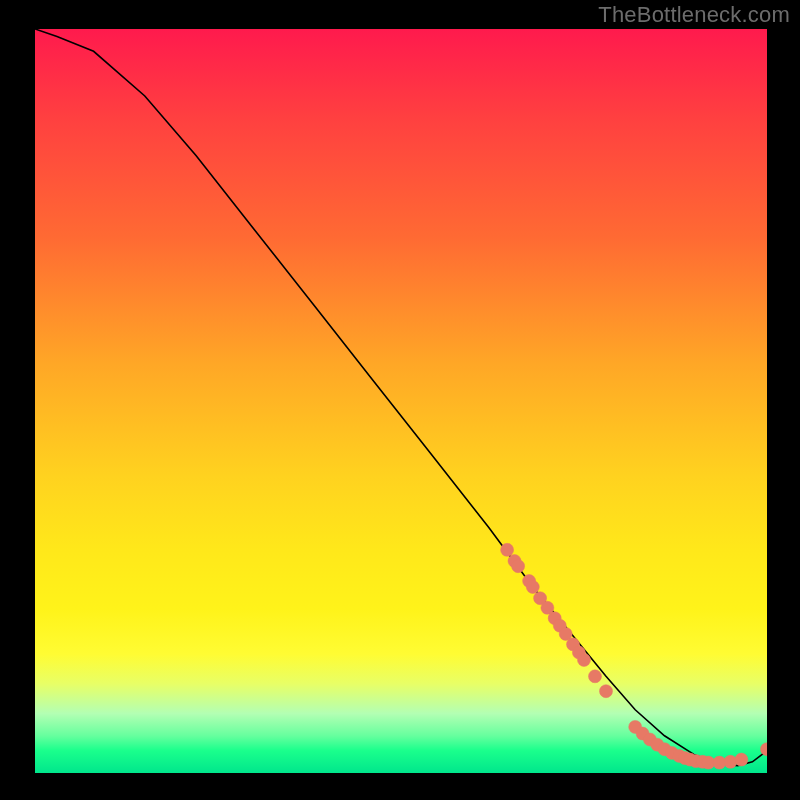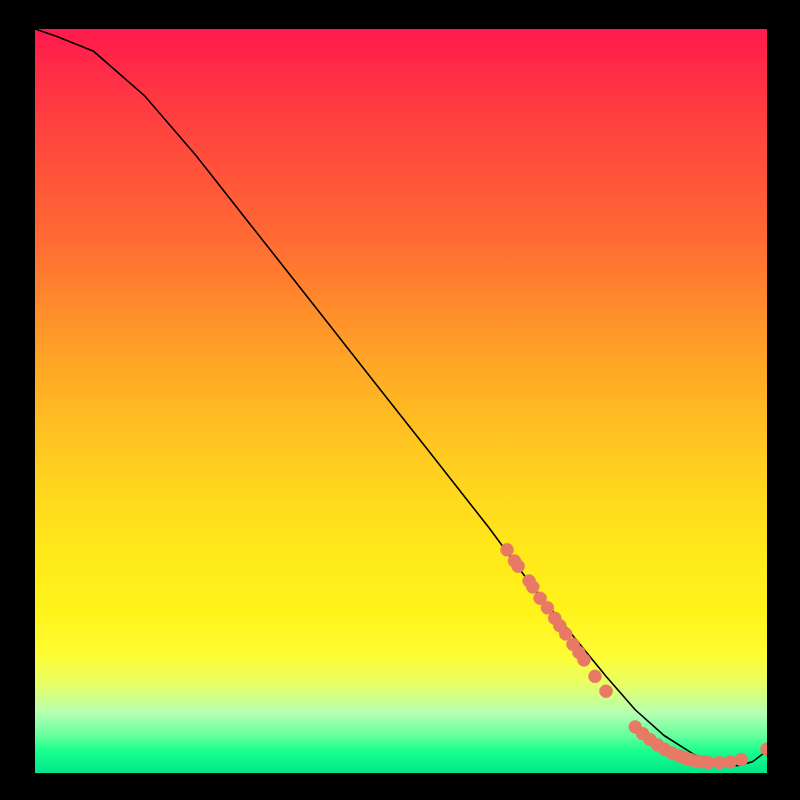--- a/index.html
+++ b/index.html
@@ -73,6 +73,7 @@
 <body>
 
 <div class="frame">
+  <div class="watermark">TheBottleneck.com</div>
 
   <div class="plot-area">
     <svg viewBox="0 0 732 744">

